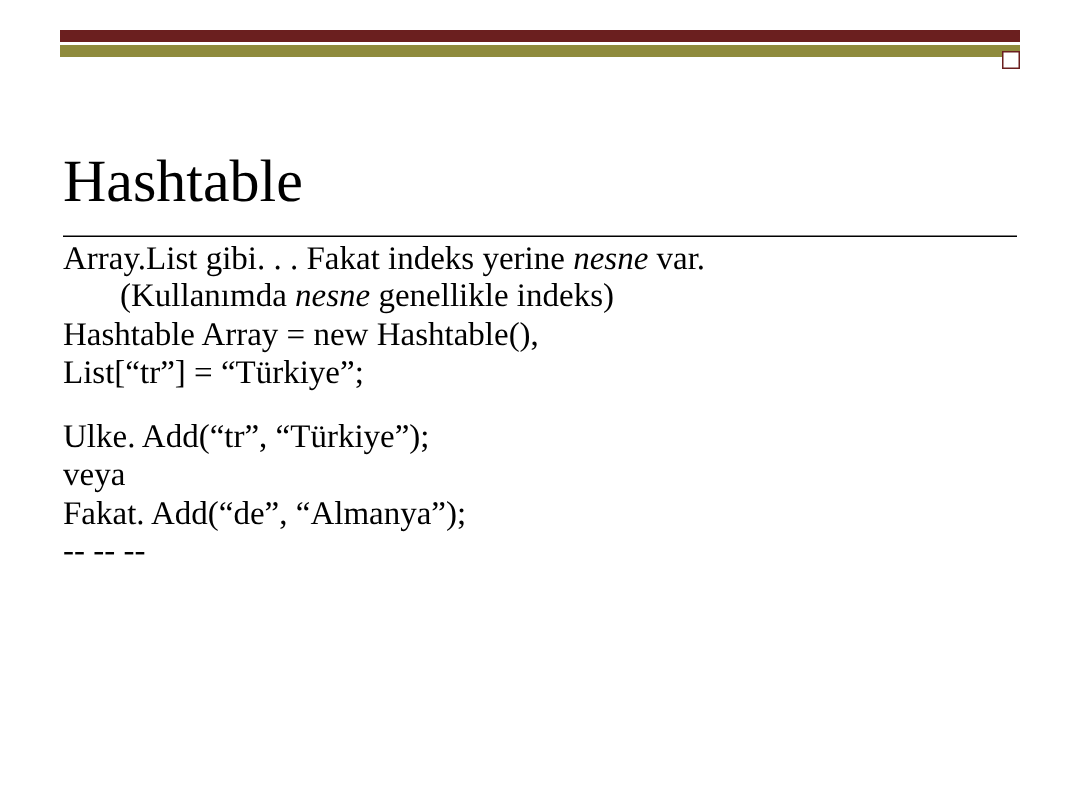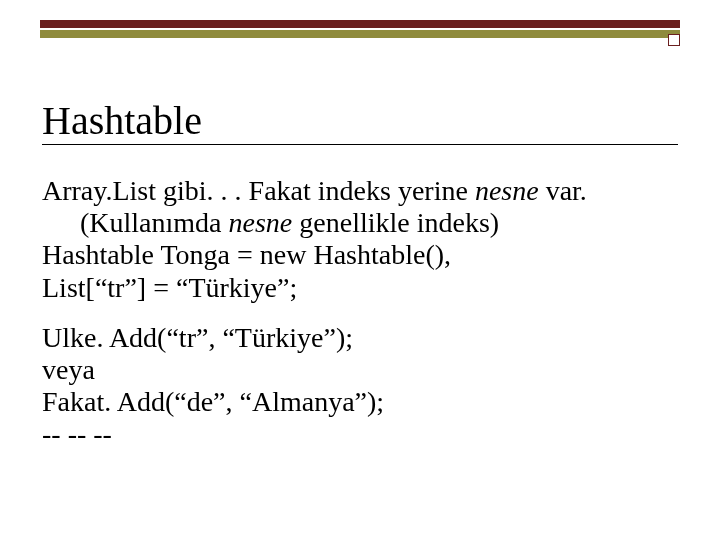--- a/index.html
+++ b/index.html
@@ -49,7 +49,7 @@
     line-height: 1.05;
     font-weight: 400;
     border-bottom: 1px solid #000;
-    padding-bottom: 2px;
+    padding-bottom: 15px;
   }
   .body {
     position: absolute;

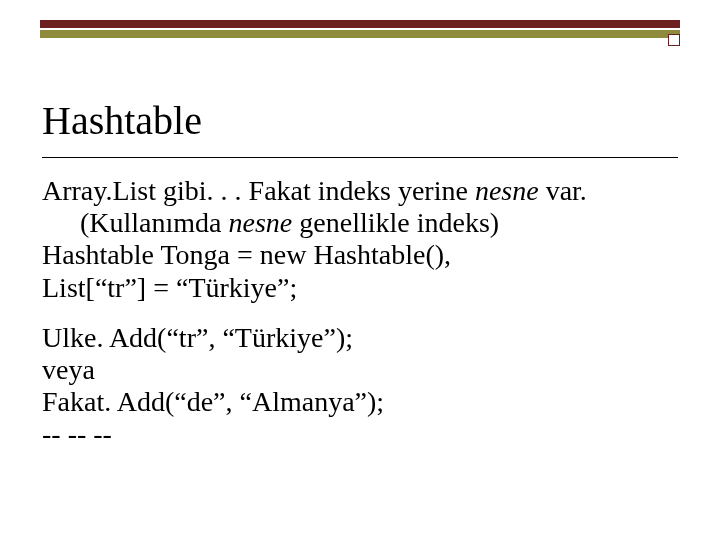--- a/index.html
+++ b/index.html
@@ -53,10 +53,10 @@
   }
   .body {
     position: absolute;
-    top: 175px;
+    top: 159px;
     left: 42px;
     right: 42px;
-    font-size: 28px;
+    font-size: 22px;
     line-height: 1.15;
   }
   .body p {

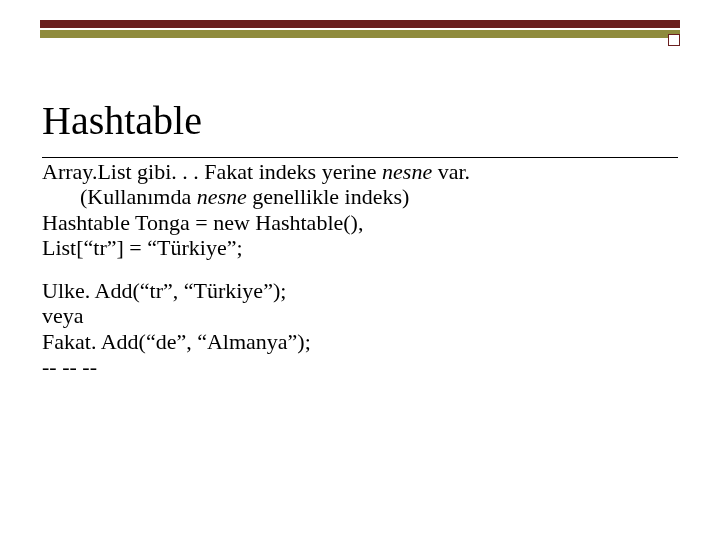--- a/index.html
+++ b/index.html
@@ -90,7 +90,7 @@
     <p class="indent">
       <span>(Kullanımda </span><span class="em">nesne</span><span> genellikle indeks)</span>
     </p>
-    <p>Hashtable Tonga = new Hashtable(),</p>
+    <p>Hashtable Array = new Hashtable(),</p>
     <p>List[“tr”] = “Türkiye”;</p>
     <div class="gap"></div>
     <p>Ulke. Add(“tr”, “Türkiye”);</p>

